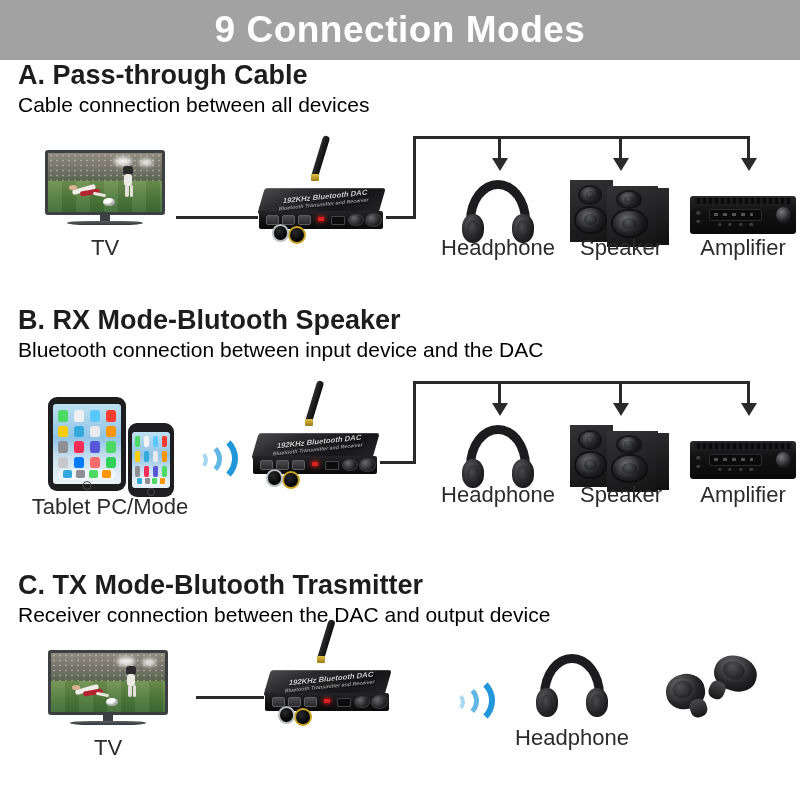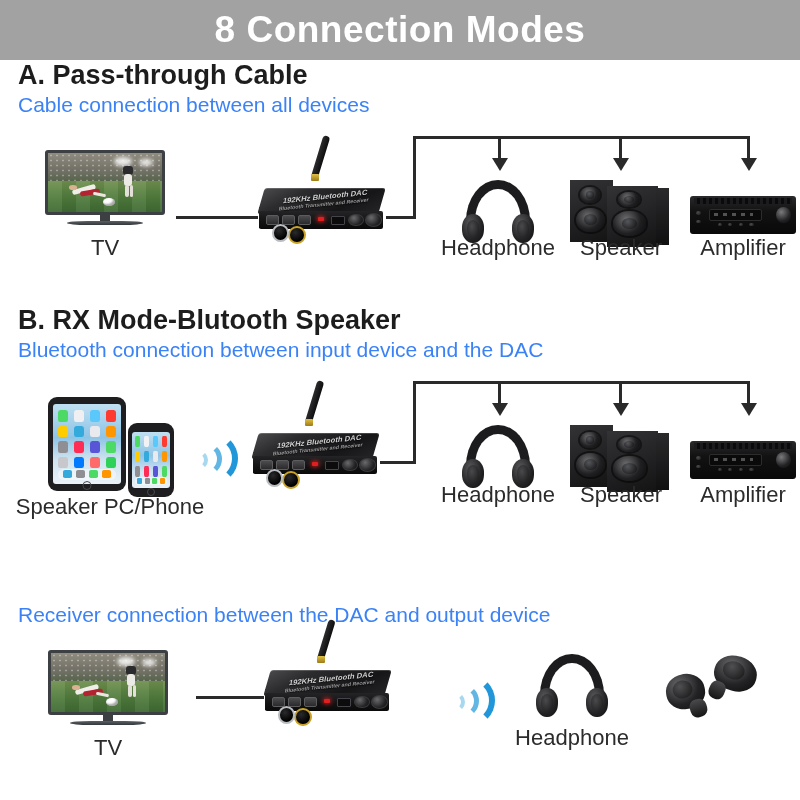--- a/index.html
+++ b/index.html
@@ -183,7 +183,7 @@
 <body>
 
 <div class="banner">
-  <div class="banner-title">8 Connection Modes</div>
+  <div class="banner-title">9 Connection Modes</div>
 </div>
 
 <div class="section" id="section-a">

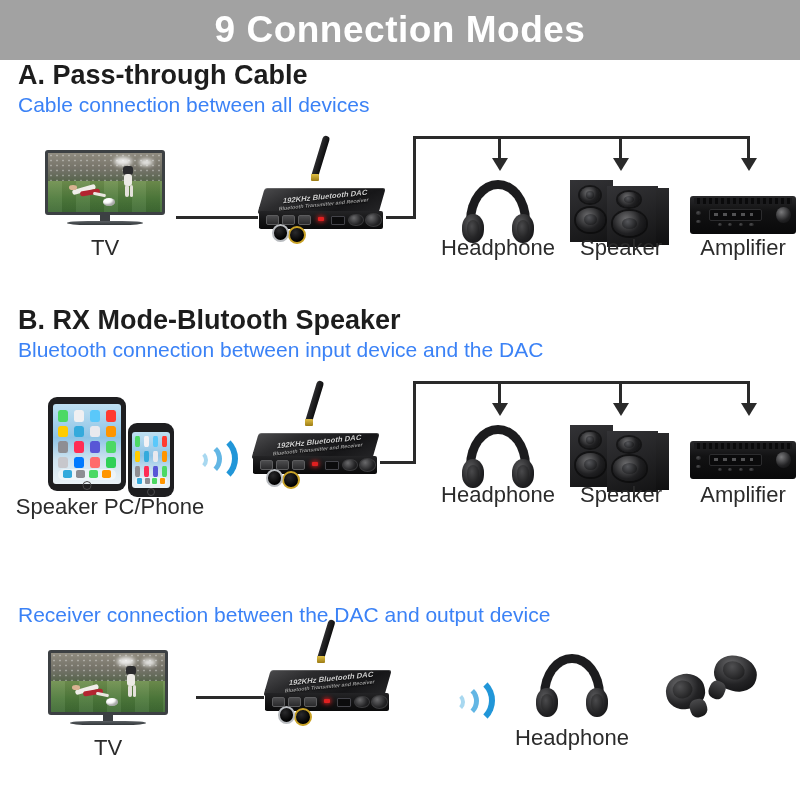--- a/index.html
+++ b/index.html
@@ -24,7 +24,7 @@
   #section-c{top:570px;height:230px;}
 
   .sec-head{position:absolute;left:18px;top:0px;font-size:27px;font-weight:bold;color:#1d1d1d;white-space:nowrap;}
-  .sec-sub{position:absolute;left:18px;top:33px;font-size:21px;color:#3b82f6;white-space:nowrap;font-weight:normal;}
+  .sec-sub{position:absolute;left:18px;top:33px;font-size:21px;color:#000000;white-space:nowrap;font-weight:normal;}
 
   .stage{position:absolute;left:0;width:800px;}
 

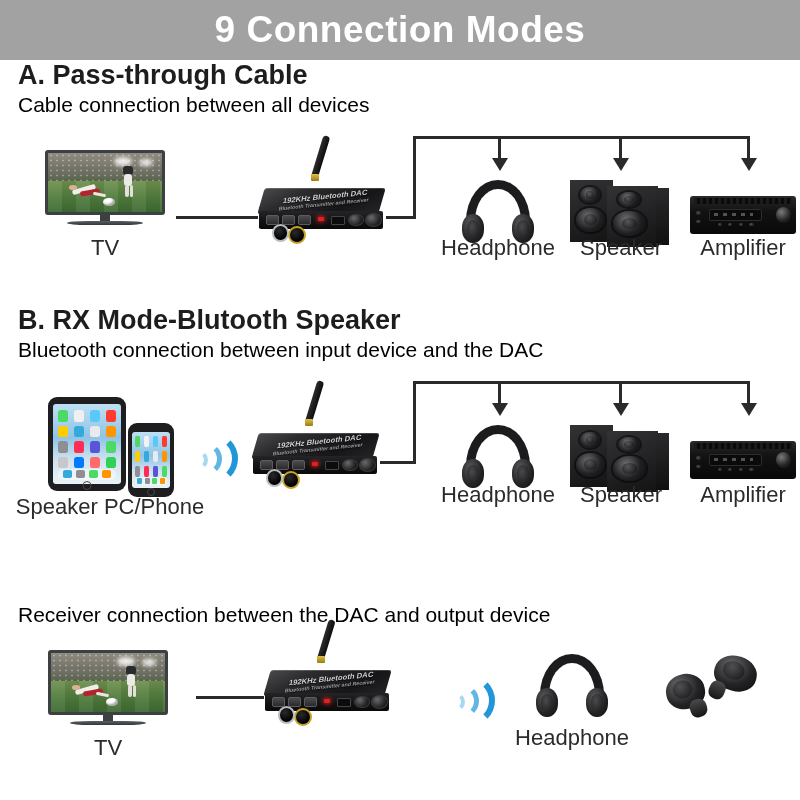--- a/index.html
+++ b/index.html
@@ -350,7 +350,7 @@
       </div>
       <div class="home-btn" style="bottom:1px;width:6px;height:6px;"></div>
     </div>
-    <div class="caption" style="left:10px;top:120px;width:200px;">Speaker PC/Phone</div>
+    <div class="caption" style="left:10px;top:120px;width:200px;">Tablet PC/Mode</div>
 
     <div class="waves" style="left:186px;top:55px;width:56px;height:58px;">
       <div class="wave" style="left:2px;top:20px;width:20px;height:20px;border-width:4px;border-right-color:#a8d8f0;"></div>

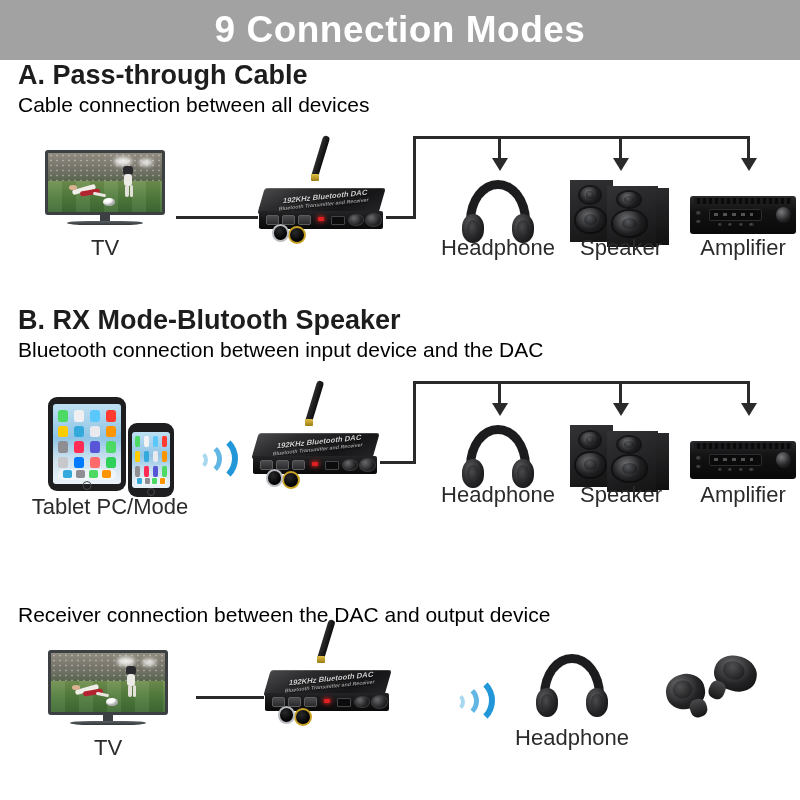--- a/index.html
+++ b/index.html
@@ -428,6 +428,7 @@
 </div>
 
 <div class="section" id="section-c">
+  <div class="sec-head">C. TX Mode-Blutooth Trasmitter</div>
   <div class="sec-sub">Receiver connection between the DAC and output device</div>
 
   <div class="stage" style="top:68px;height:162px;">

